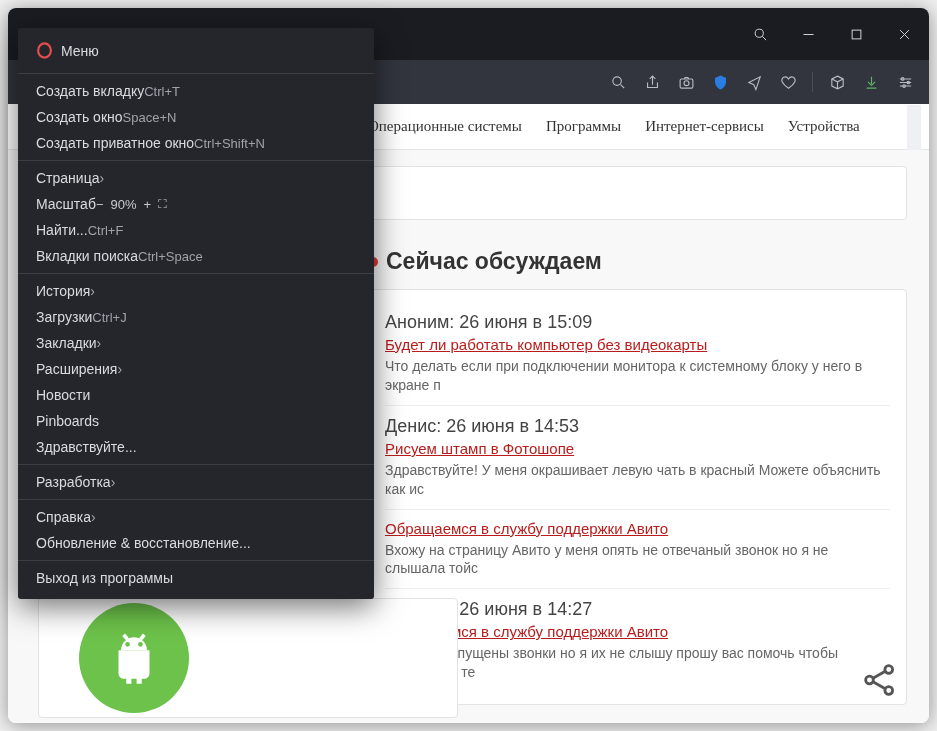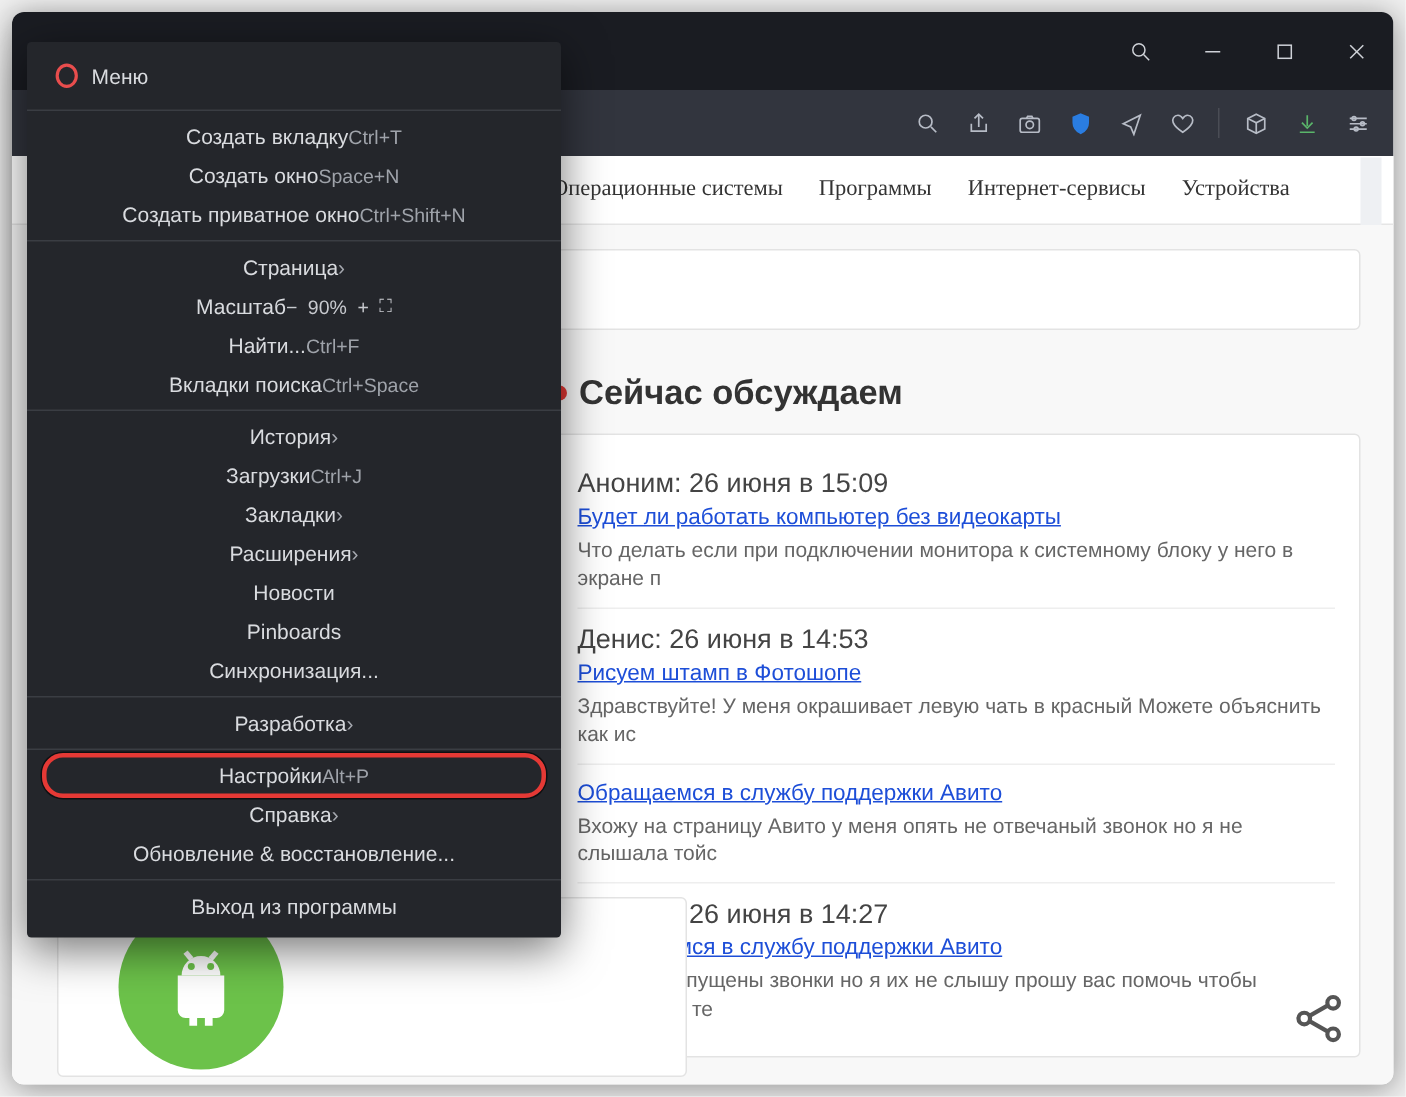--- a/index.html
+++ b/index.html
@@ -35,7 +35,7 @@
 .menu .header { display:flex; align-items:center; gap:8px; padding:8px 18px 10px; font-size:14px; }
 .menu .header .operaicon { width:17px; height:17px; }
 .menu .sep { height:1px; background:#3a3d43; margin:4px 0; }
-.menu .item { display:flex; align-items:center; justify-content:center; padding:5px 18px; min-height:25px; }
+.menu .item { display:flex; align-items:center; justify-content:flex-start; padding:5px 18px; min-height:25px; }
 .menu .item .lab { }
 .menu .item .hint { color:#9fa3aa; font-size:13px; display:flex; align-items:center; gap:4px; }
 .menu .item .chev { color:#a5a8af; }

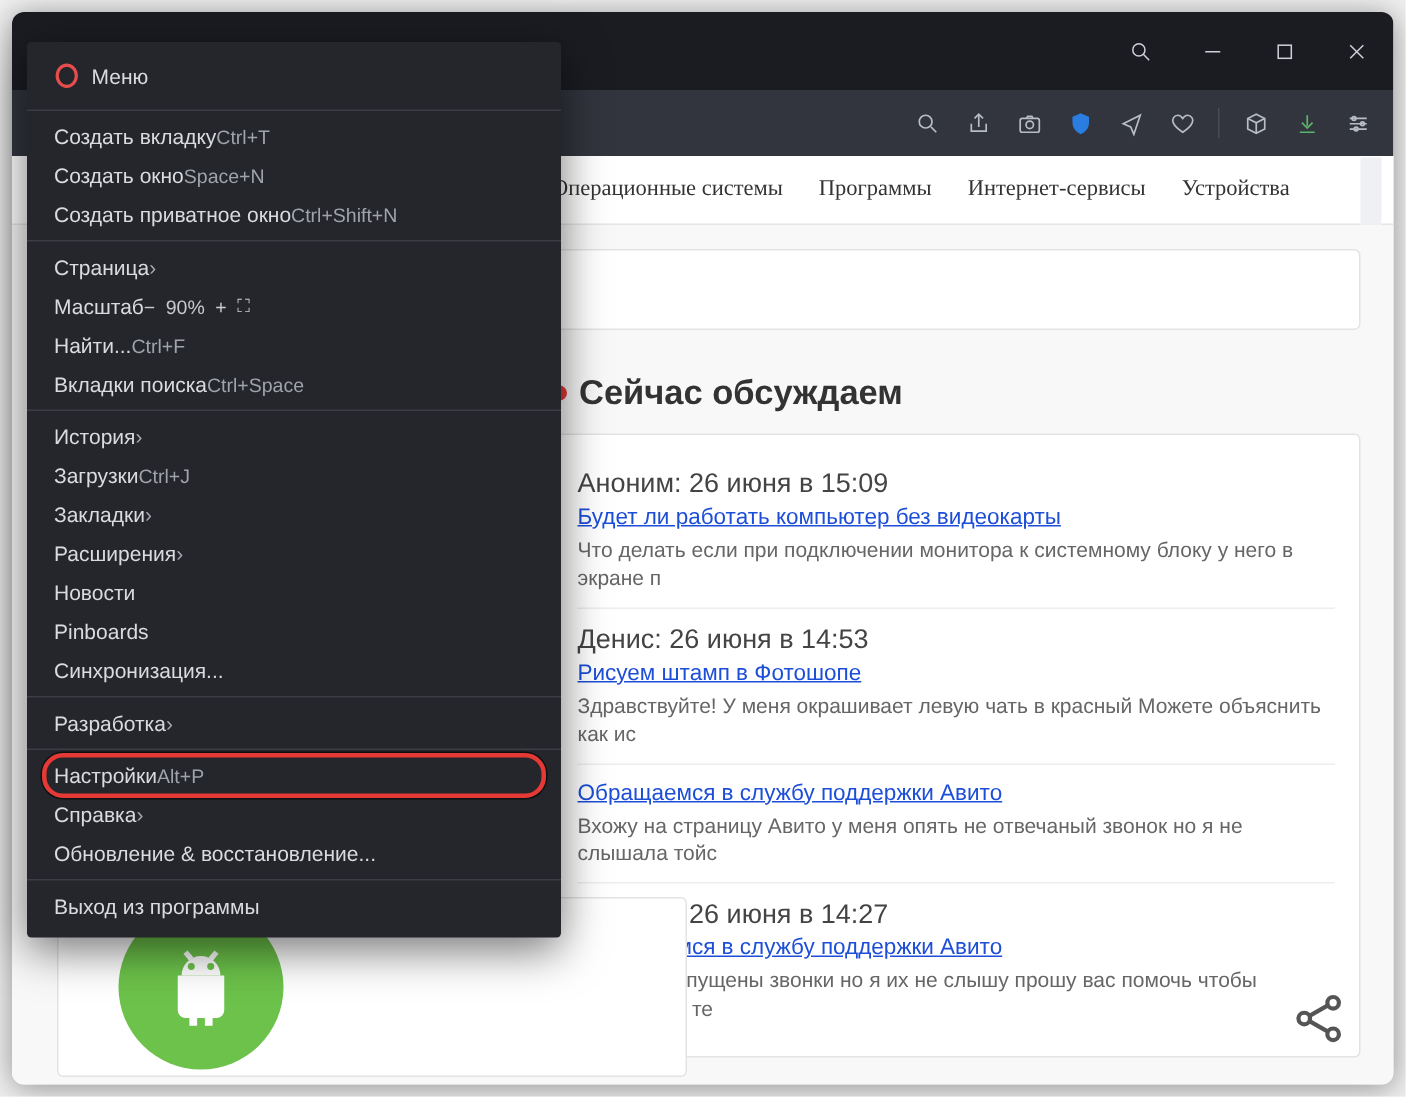--- a/index.html
+++ b/index.html
@@ -23,7 +23,7 @@
 .post { padding:10px 0; border-bottom:1px solid #eee; }
 .post:last-child { border-bottom:none; }
 .post .author { font-size:18px; color:#444; margin-bottom:3px; }
-.post .ptitle { font-size:15px; color:#1d4ed8; text-decoration:underline; margin-bottom:4px; display:block; }
+.post .ptitle { font-size:15px; color:#b91c1c; text-decoration:underline; margin-bottom:4px; display:block; }
 .post .pbody { font-size:14px; color:#666; line-height:1.35; }
 .share { position:absolute; right:28px; bottom:18px; }
 .share svg { width:42px; height:42px; stroke:#555; fill:none; stroke-width:1.6; }

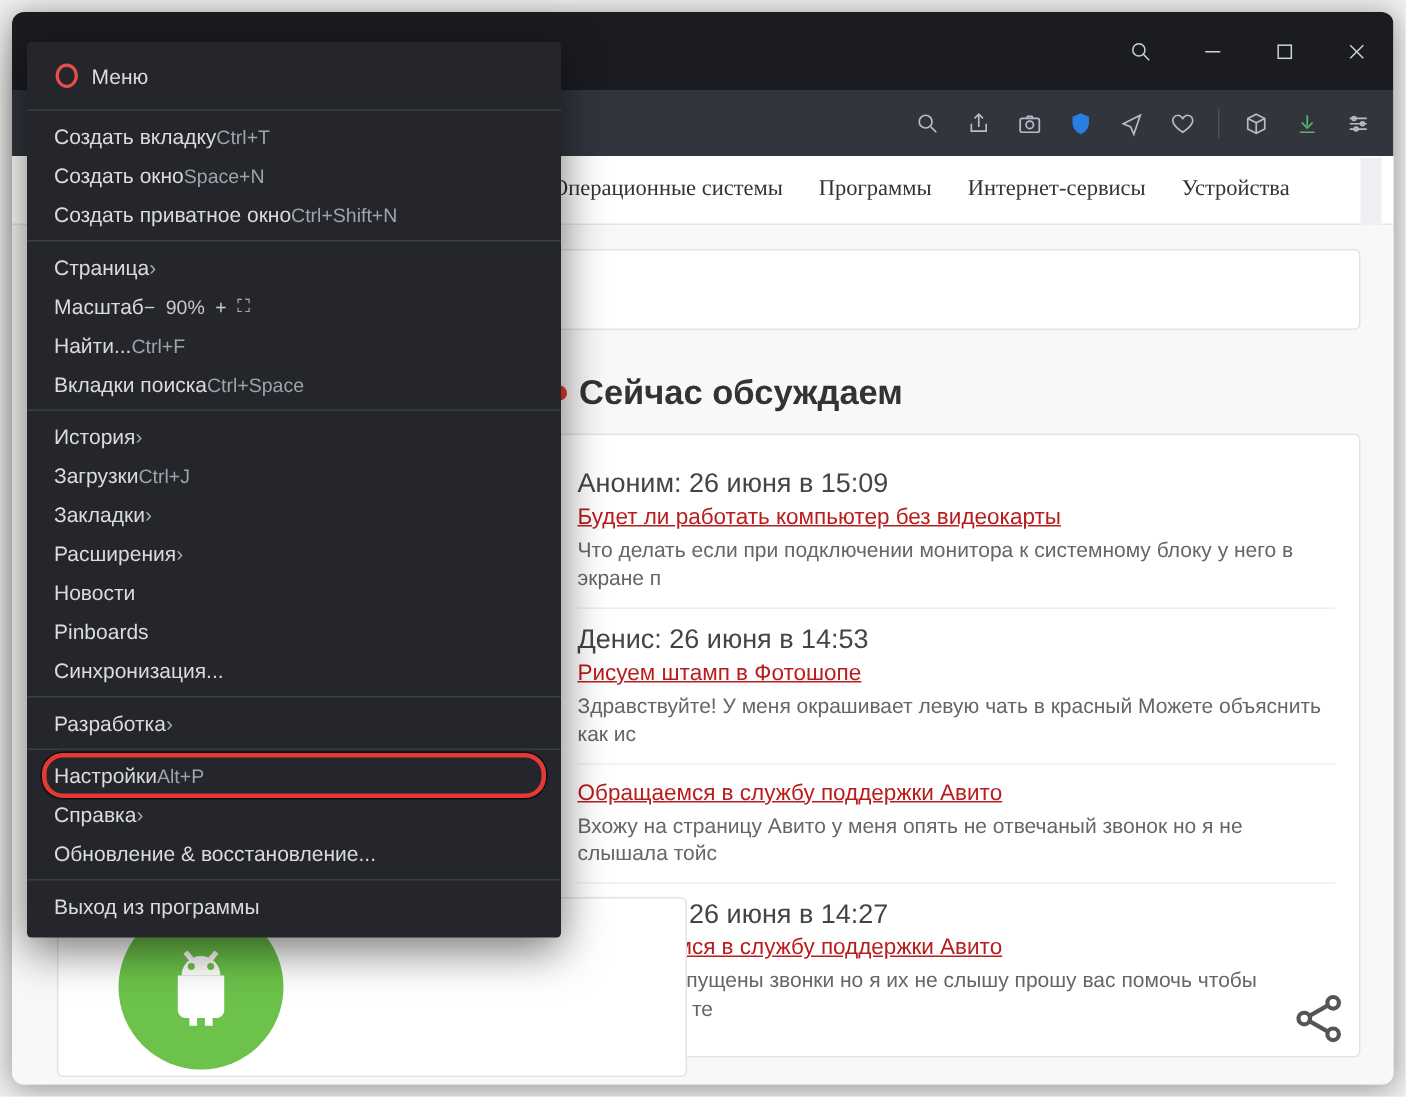--- a/index.html
+++ b/index.html
@@ -263,7 +263,7 @@
       <span class="lab">Pinboards</span>
     </div>
   <div class="item">
-      <span class="lab">Синхронизация...</span>
+      <span class="lab">Здравствуйте...</span>
     </div>
   <div class="sep"></div>
   <div class="item">

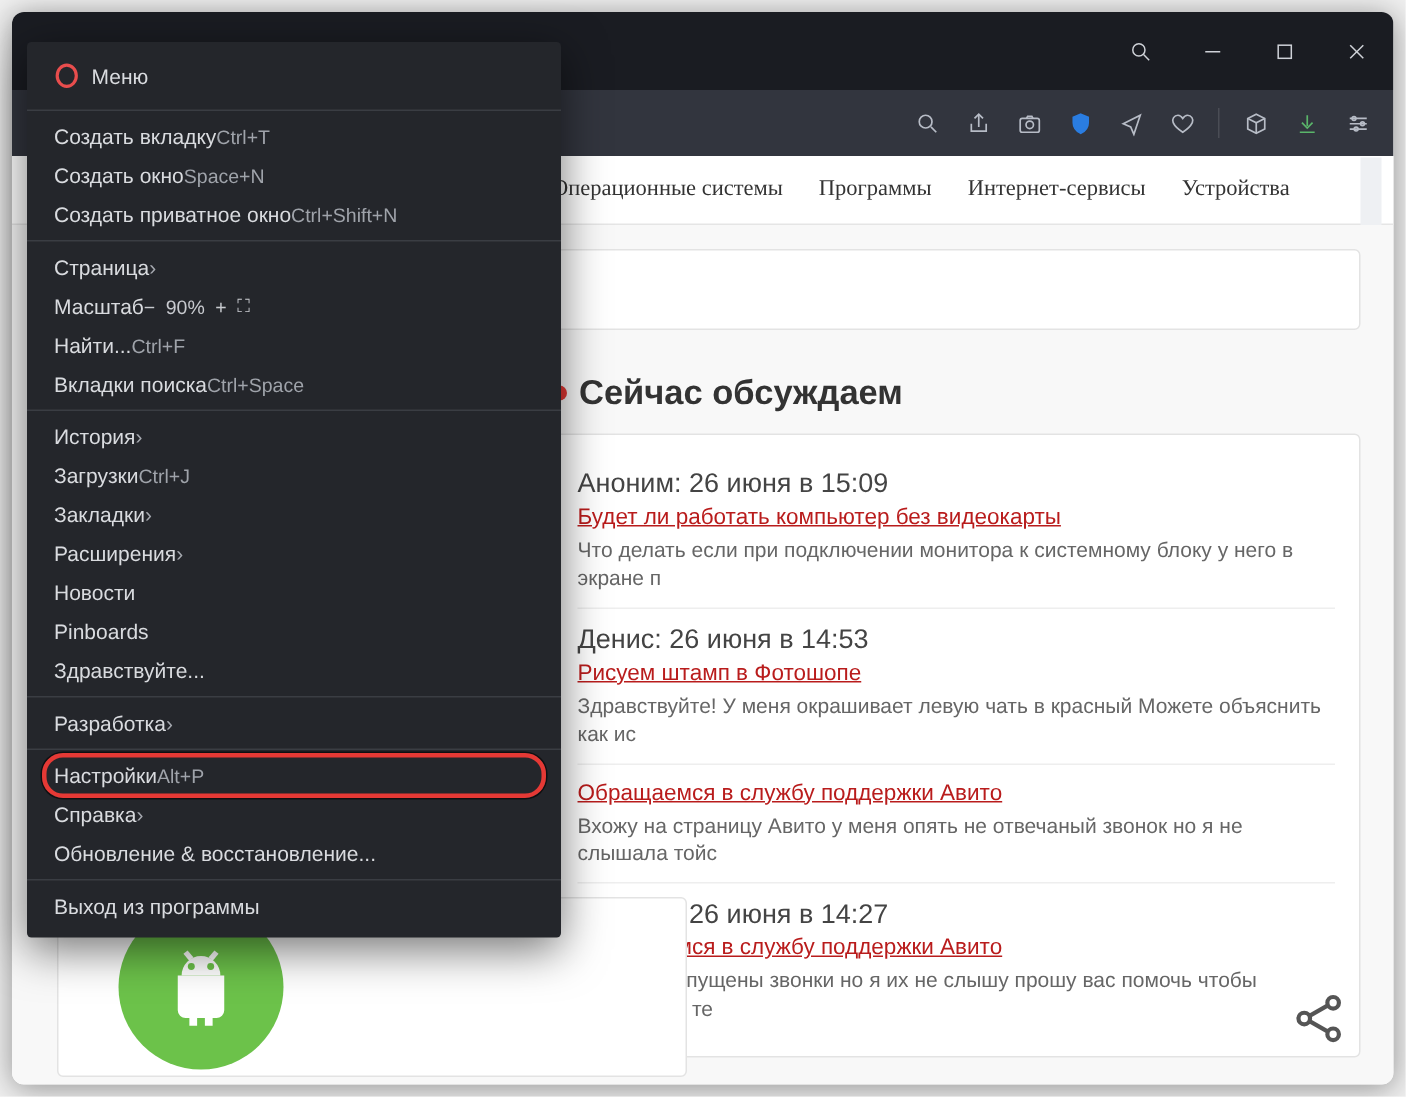--- a/index.html
+++ b/index.html
@@ -271,11 +271,6 @@
       <span class="chev">›</span>
     </div>
   <div class="sep"></div>
-  <div class="item highlight">
-    <span class="lab">Настройки</span>
-      <span class="hint">Alt+P</span>
-    <div class="hl-ring"></div>
-  </div>
   <div class="item">
       <span class="lab">Справка</span>
       <span class="chev">›</span>

